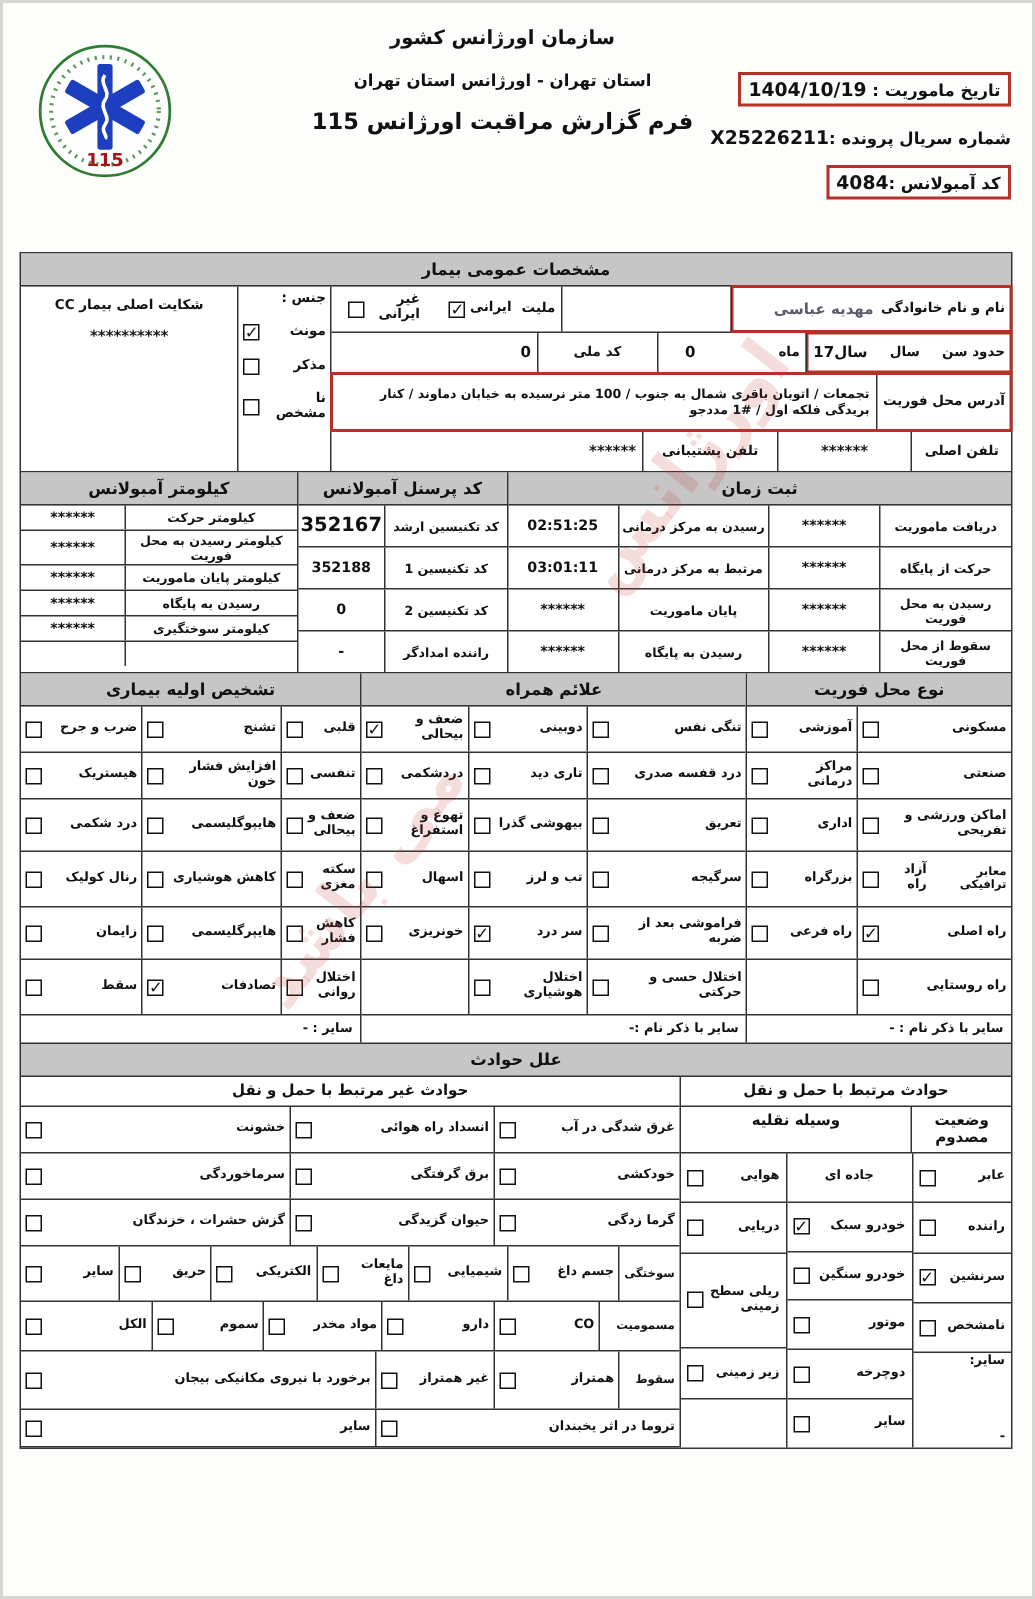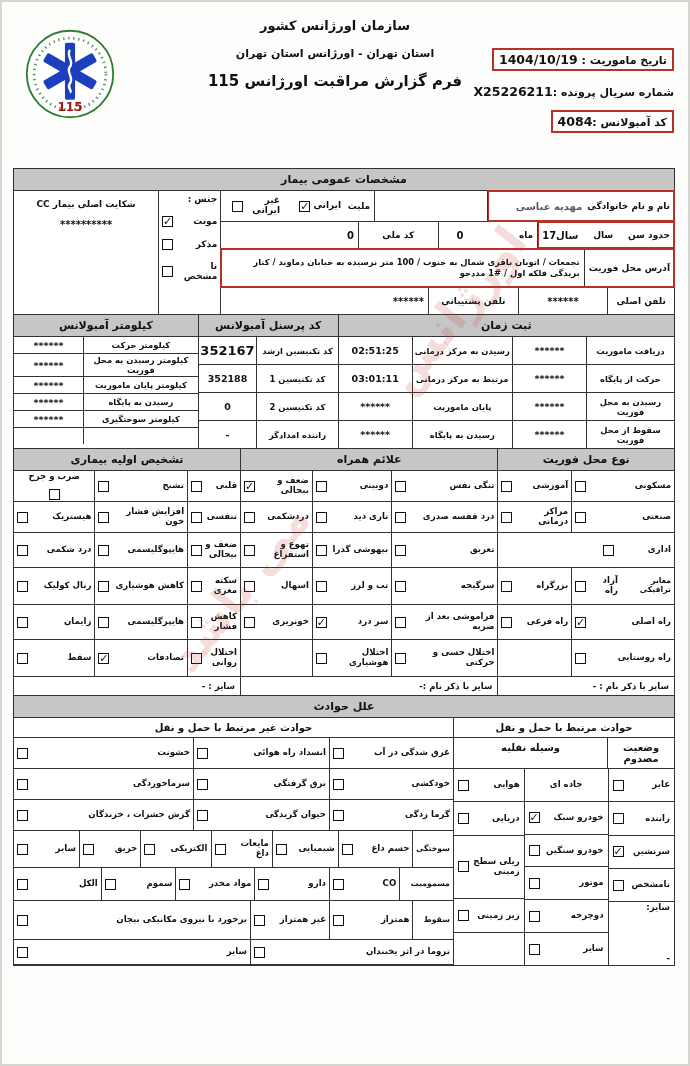--- a/index.html
+++ b/index.html
@@ -451,7 +451,7 @@
                 <span class="lbl">تشنج</span>
                 <span class="cb"></span>
               </div>
-              <div class="gcell" style="width: 36%; flex-direction: column;">
+              <div class="gcell" style="width: 36%;">
                 <span class="lbl">ضرب و جرح</span>
                 <span class="cb"></span>
               </div>

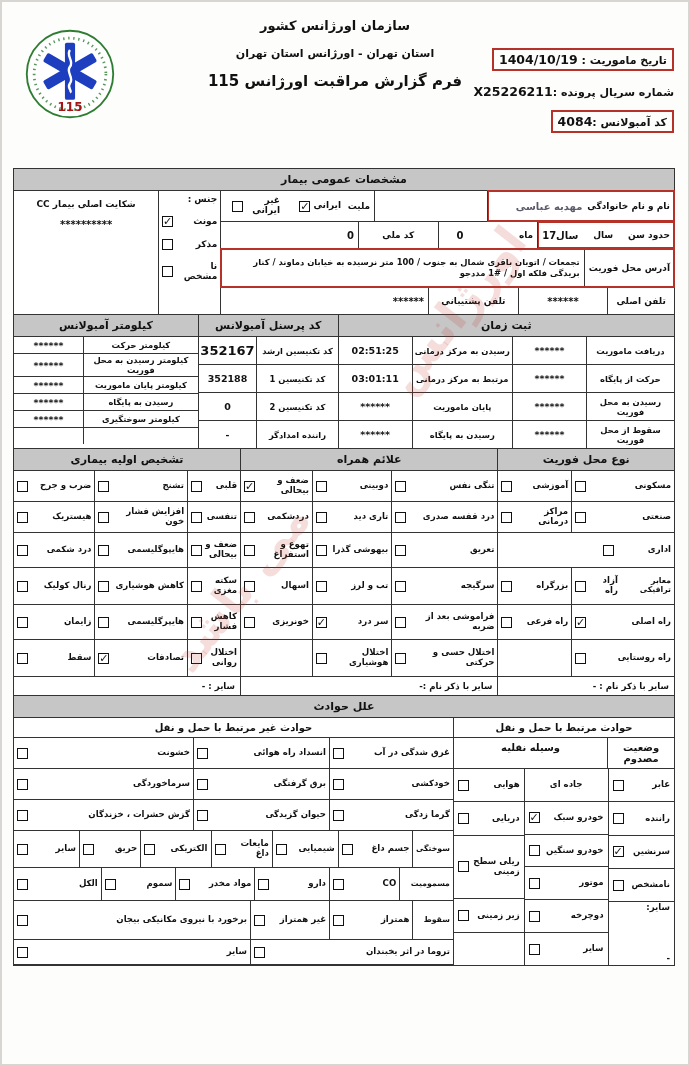--- a/index.html
+++ b/index.html
@@ -316,6 +316,10 @@
               </div>
             </div>
             <div class="grow" style="height: 34px;">
+              <div class="gcell" style="width: 58%;">
+                <span class="lbl">اماکن ورزشی و تفریحی</span>
+                <span class="cb"></span>
+              </div>
               <div class="gcell" style="width: 42%;">
                 <span class="lbl">اداری</span>
                 <span class="cb"></span>

